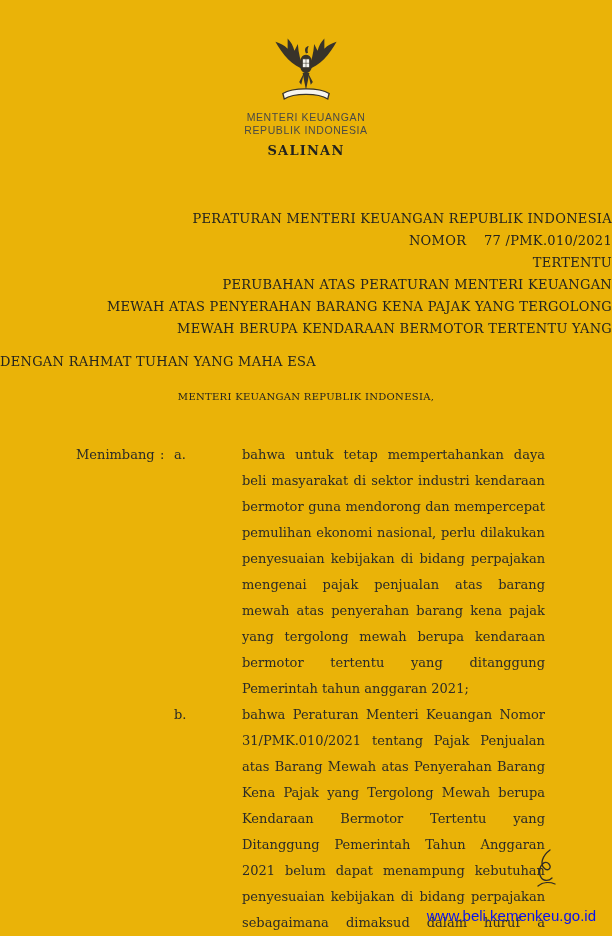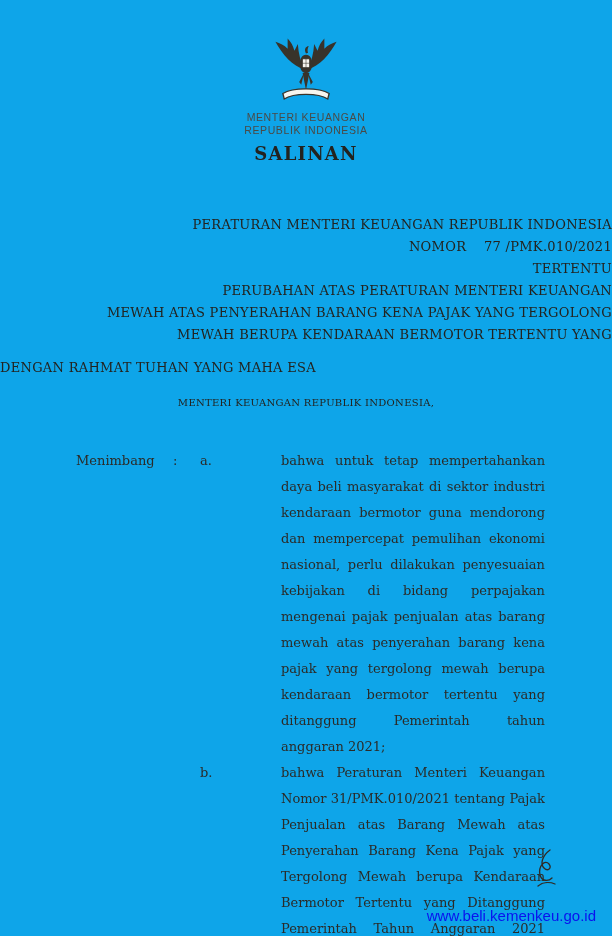--- a/index.html
+++ b/index.html
@@ -11,7 +11,7 @@
   .page{
     position:relative;
     width:612px;height:936px;
-    background:#0ea5e9;
+    background:#eab308;
     color:#2b2b28;
     overflow:hidden;
   }

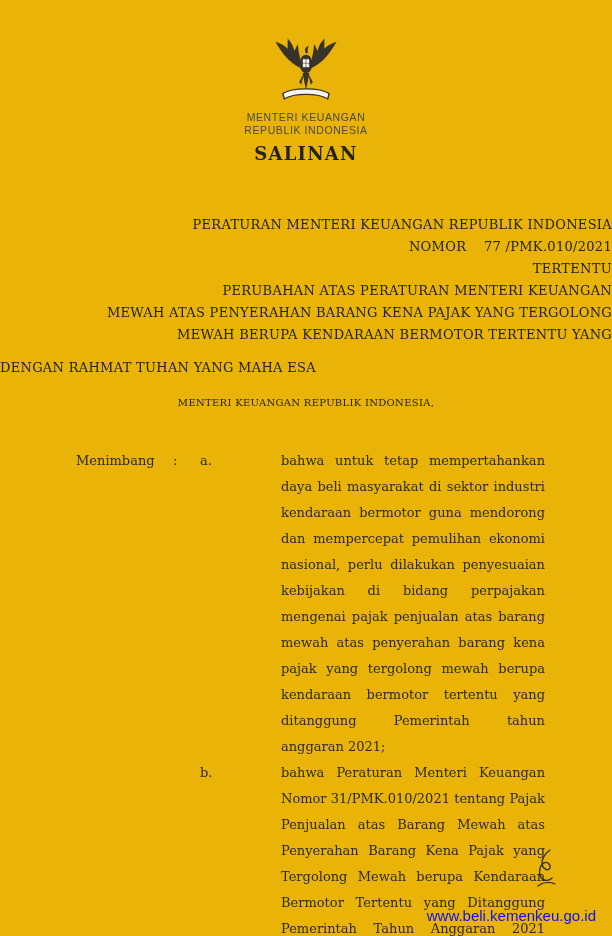--- a/index.html
+++ b/index.html
@@ -24,7 +24,7 @@
     margin-top:3px;
   }
   .salinan{
-    font-size:18px; font-weight:bold;
+    font-size:13px; font-weight:bold;
     letter-spacing:1.2px; margin-top:6px; color:#23231f;
   }
   .title-block{

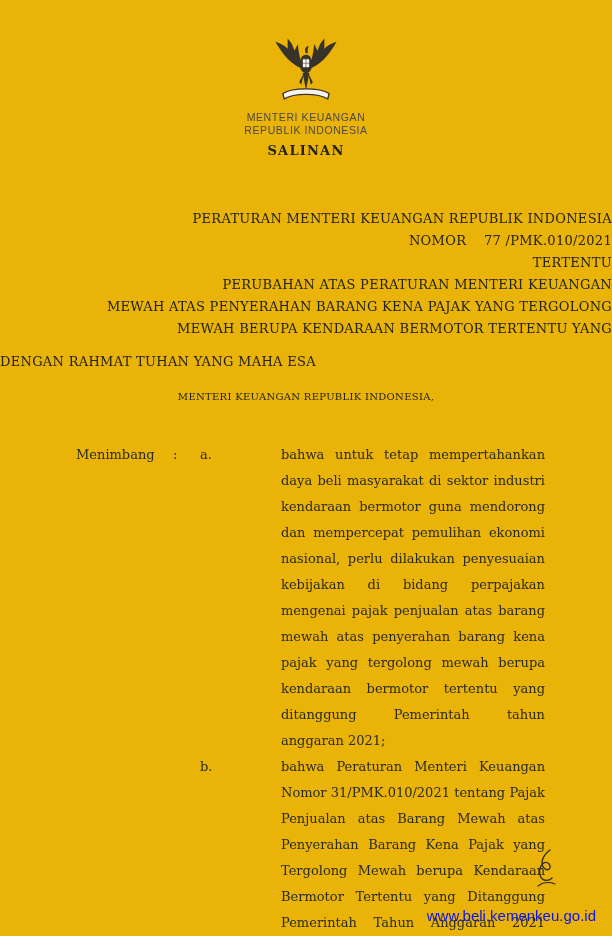--- a/index.html
+++ b/index.html
@@ -45,7 +45,6 @@
     display:grid;
     grid-template-columns:84px 14px 28px 1fr;
     align-items:start;
-    gap:13px;
   }
   .consider-text{ text-align:justify; text-justify:inter-word;margin-left:40px; }
   .paraf{

